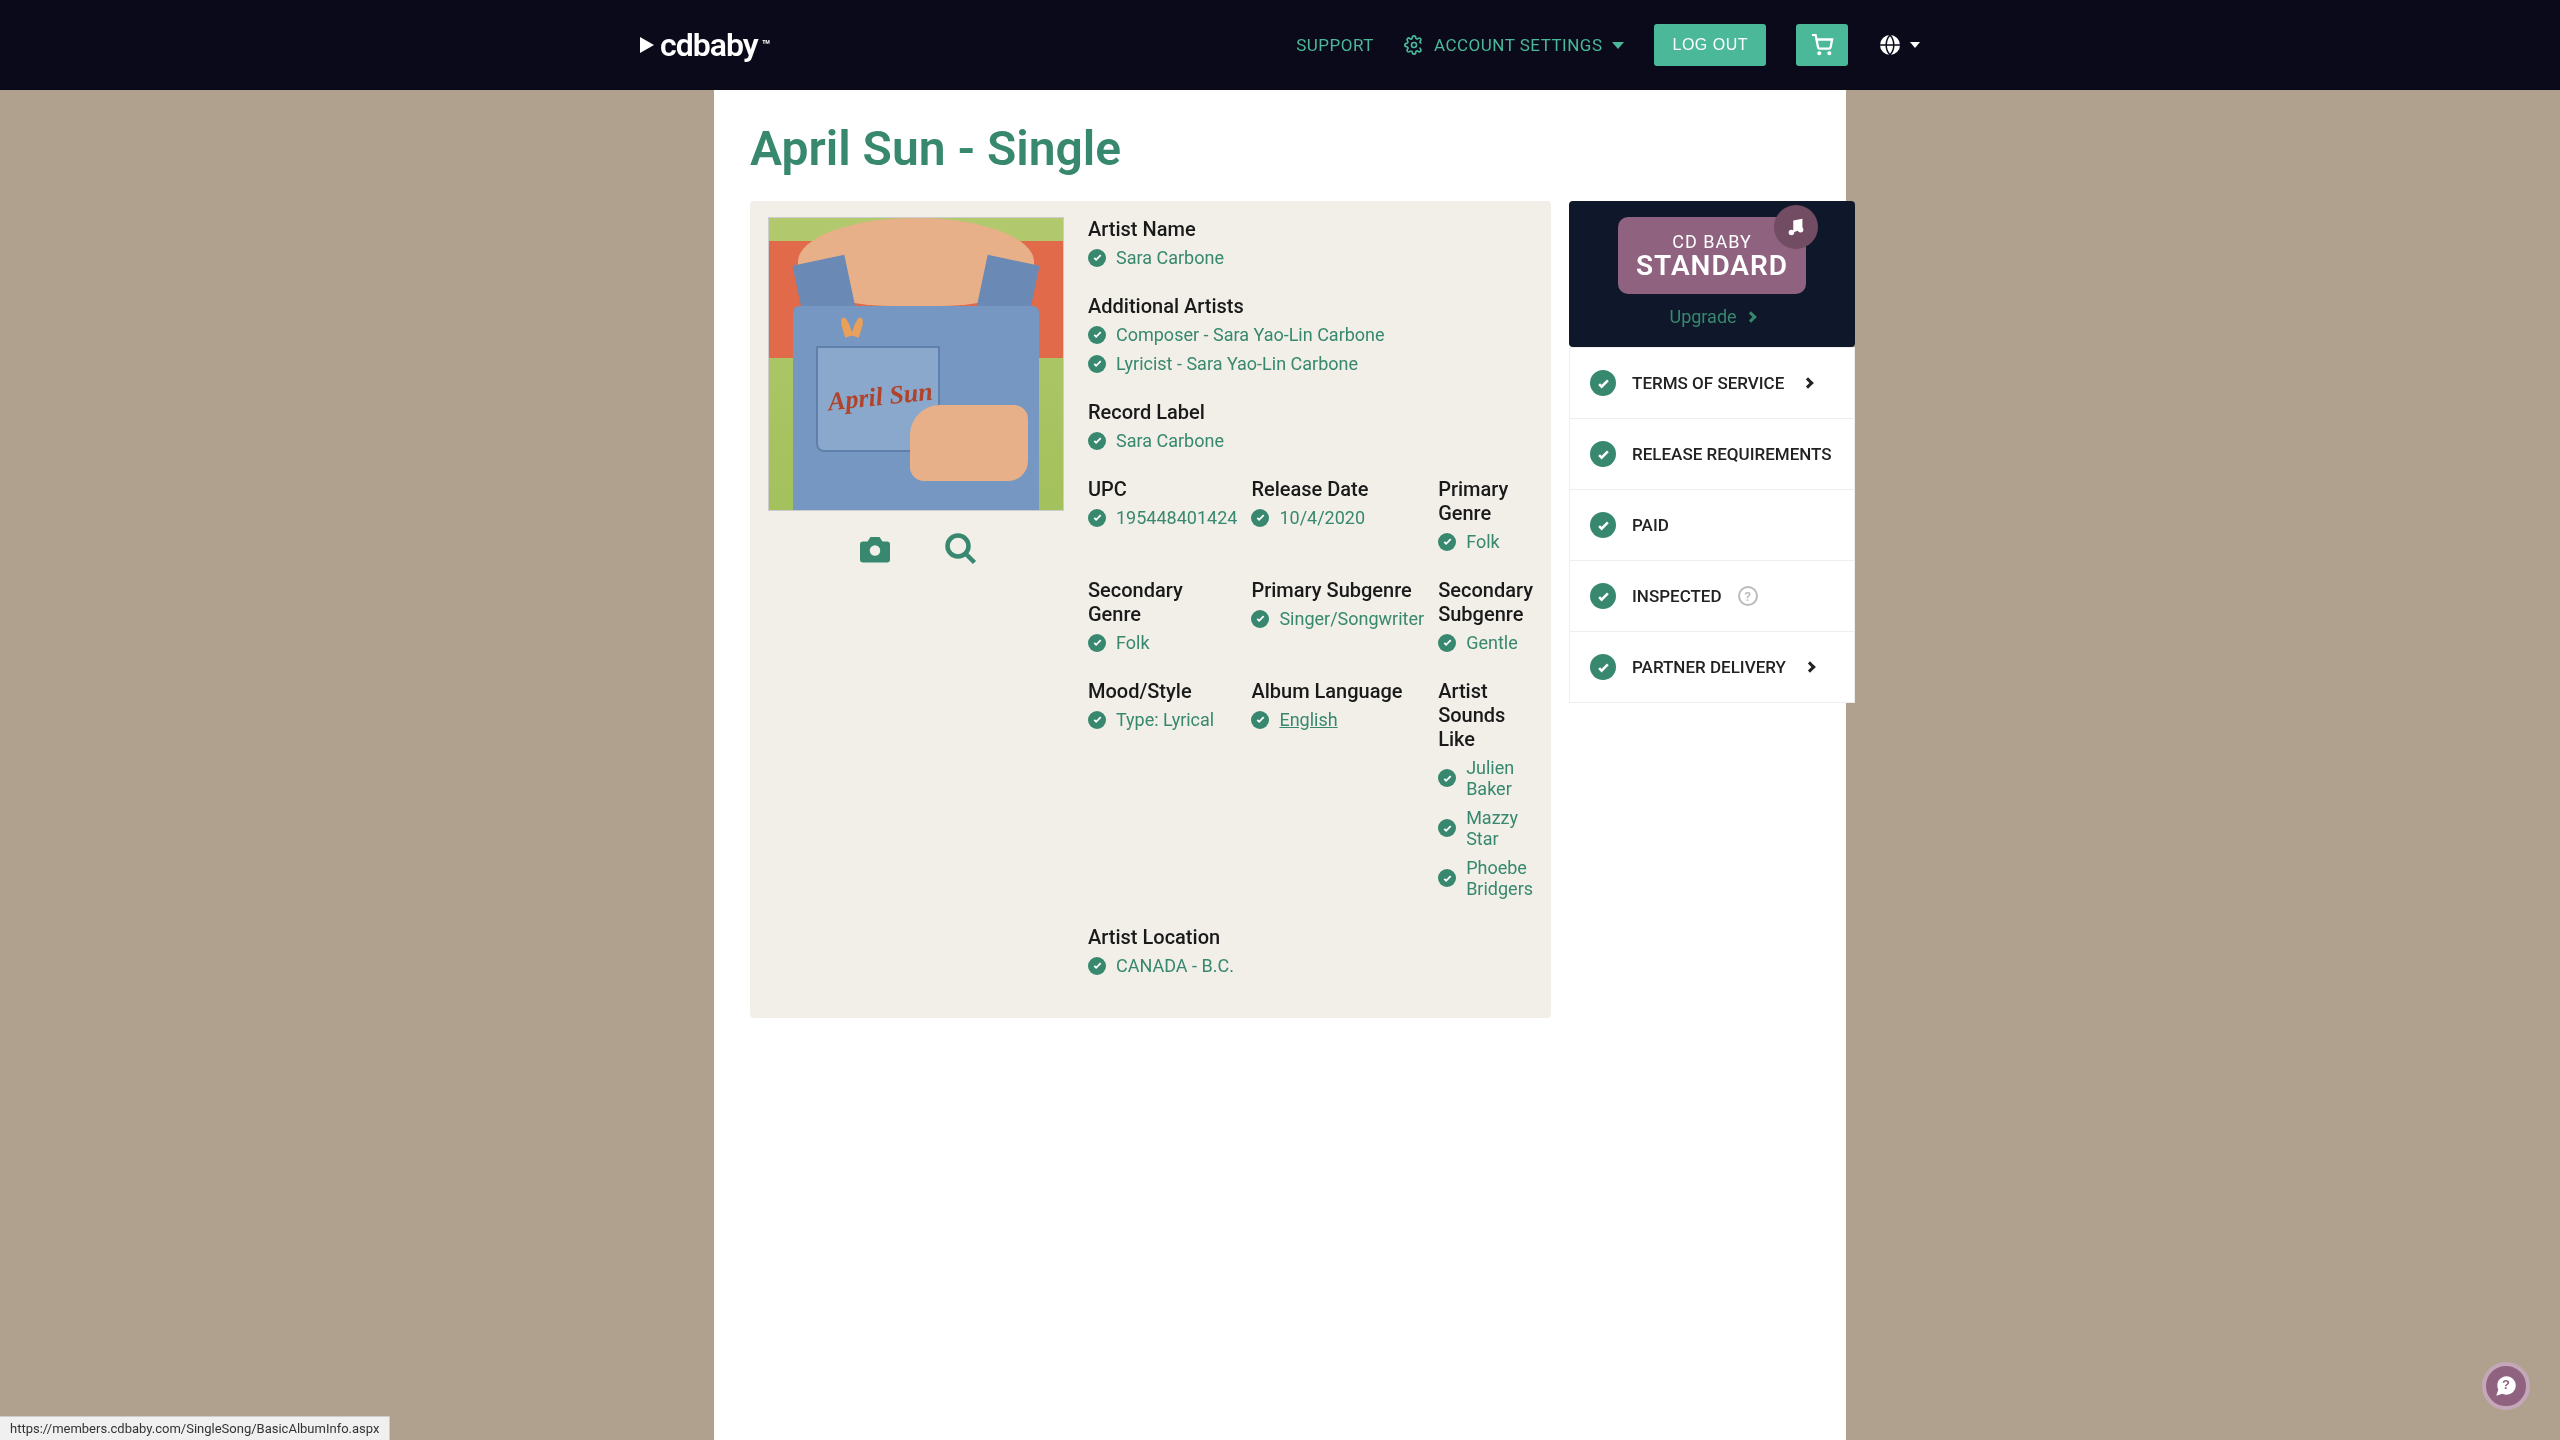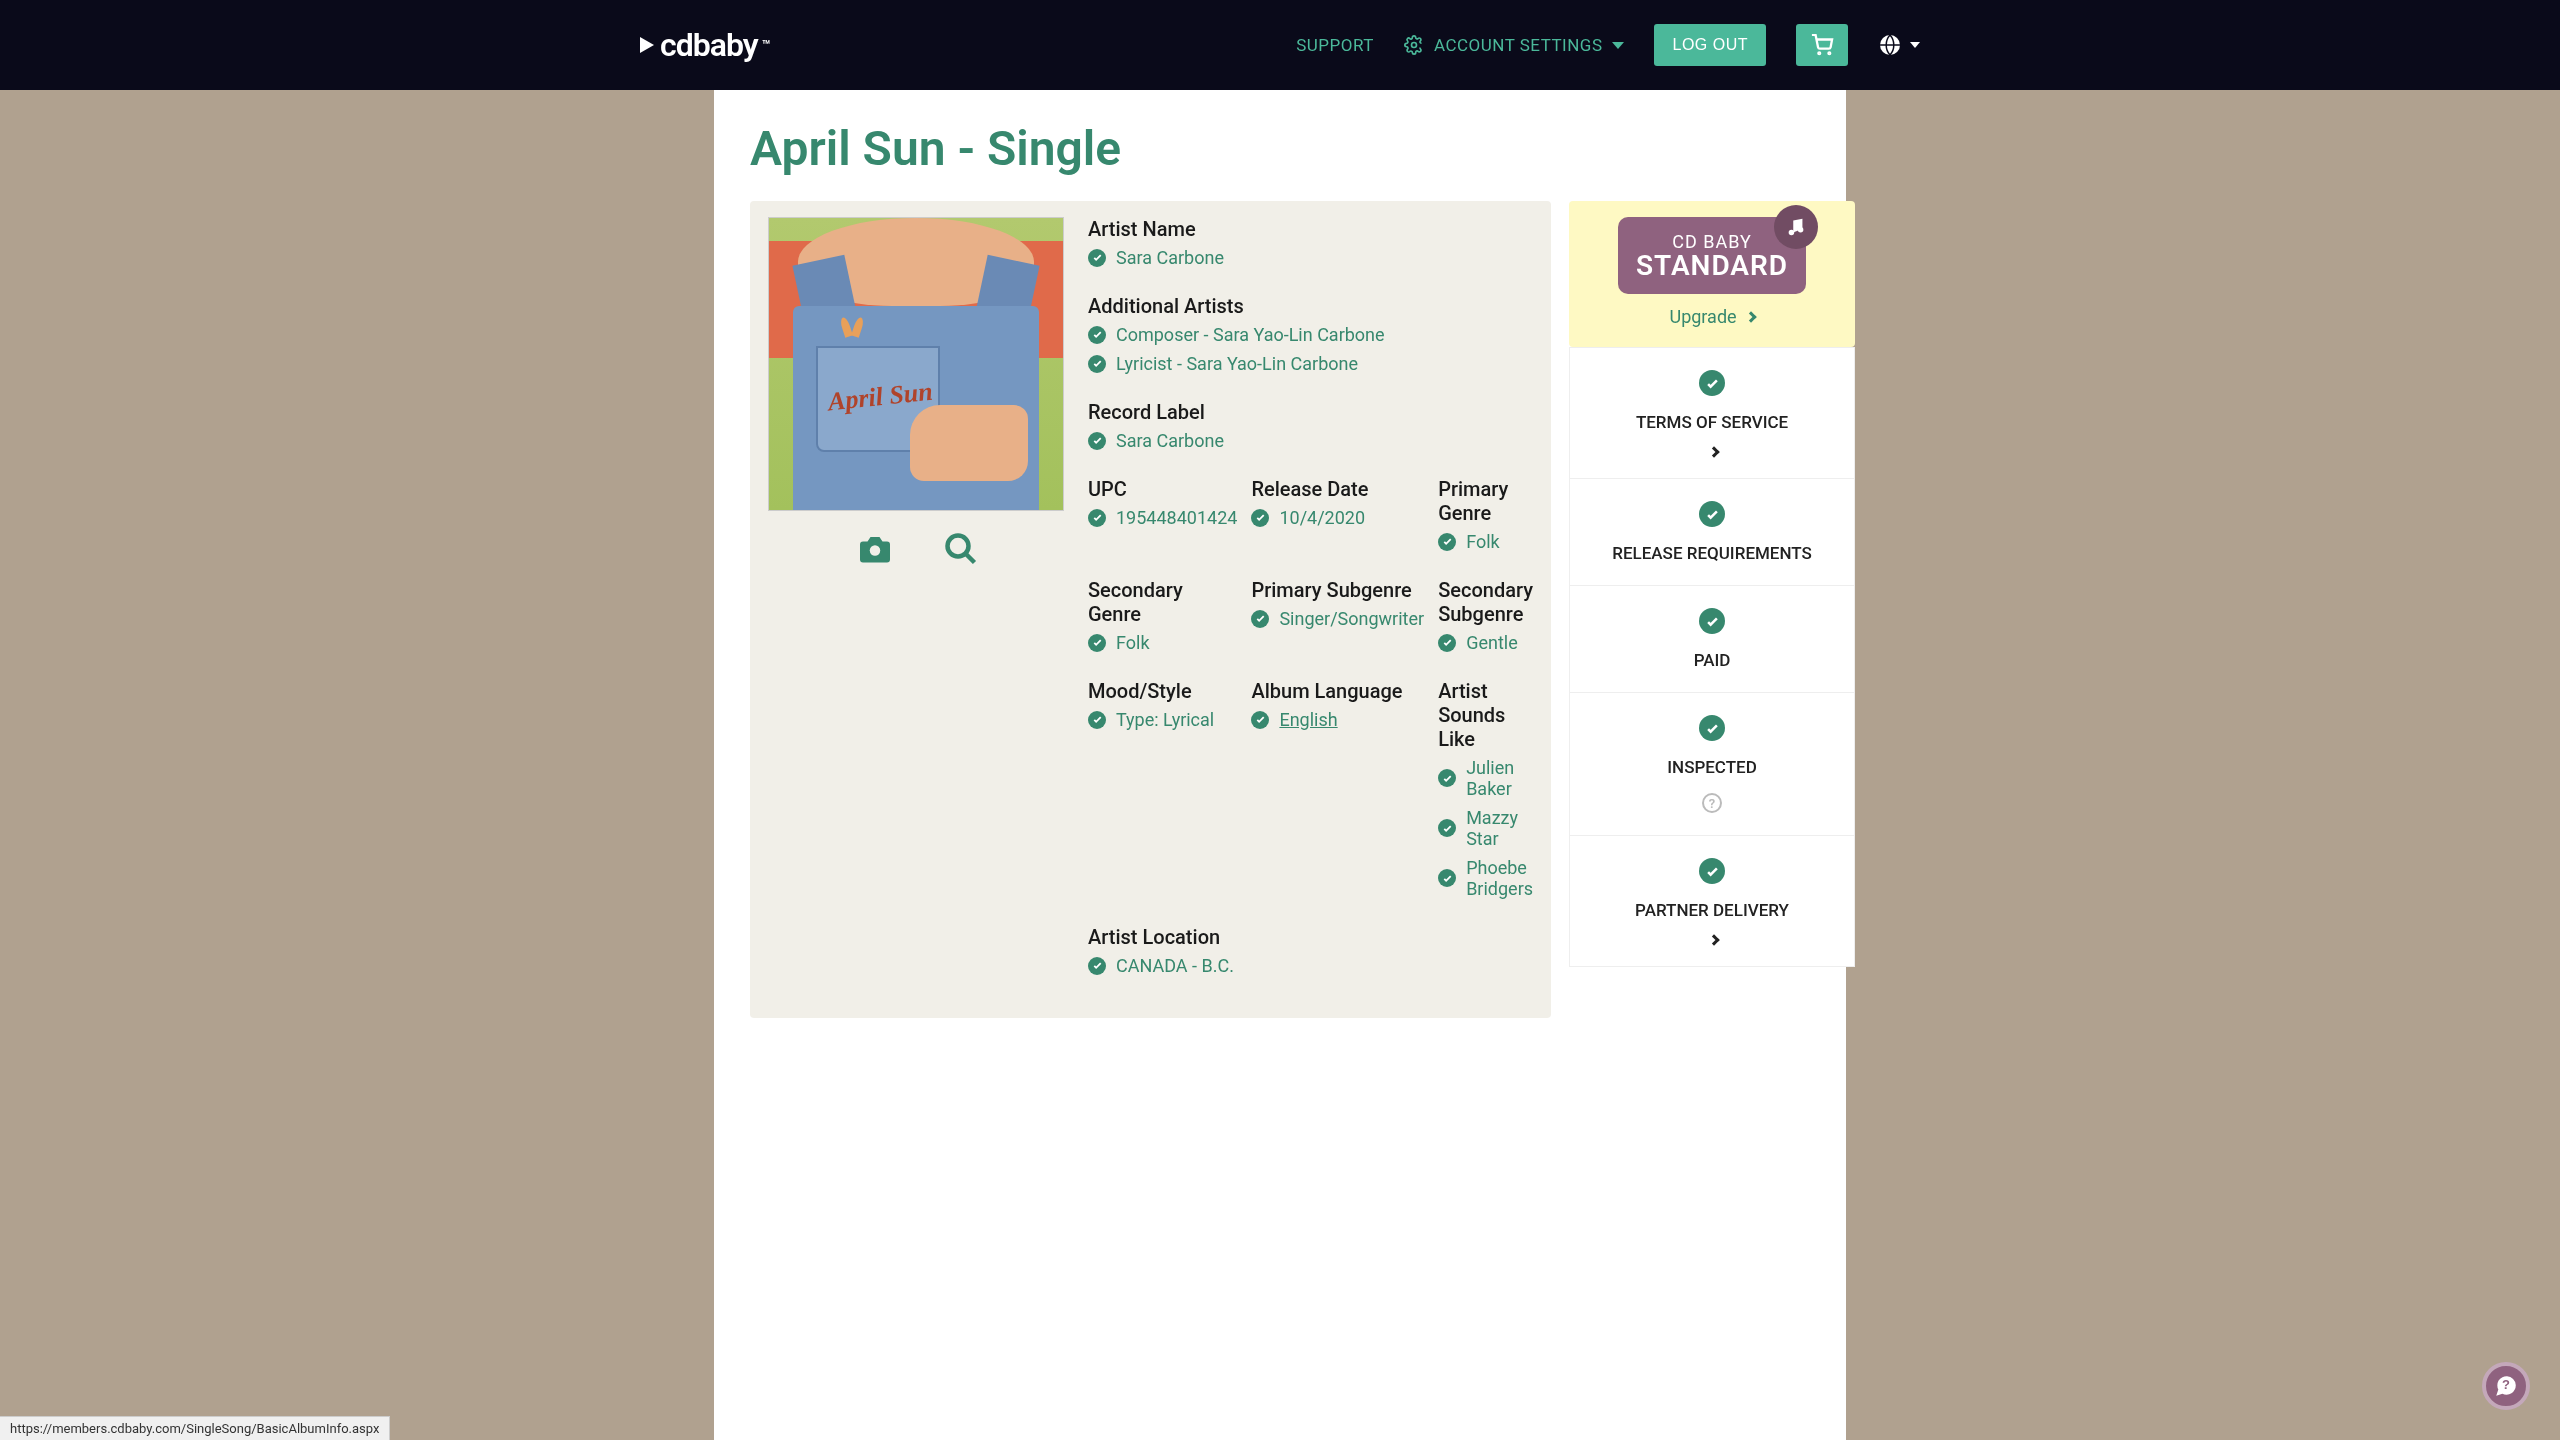--- a/index.html
+++ b/index.html
@@ -160,7 +160,7 @@
 .check-badge svg { width:11px; height:11px; }
 .side-col { display:flex; flex-direction:column; }
 .upgrade-box {
-  background: #fef9c3;
+  background: #0f172a;
   border-radius: 4px;
   padding: 16px 18px 20px;
   text-align: center;

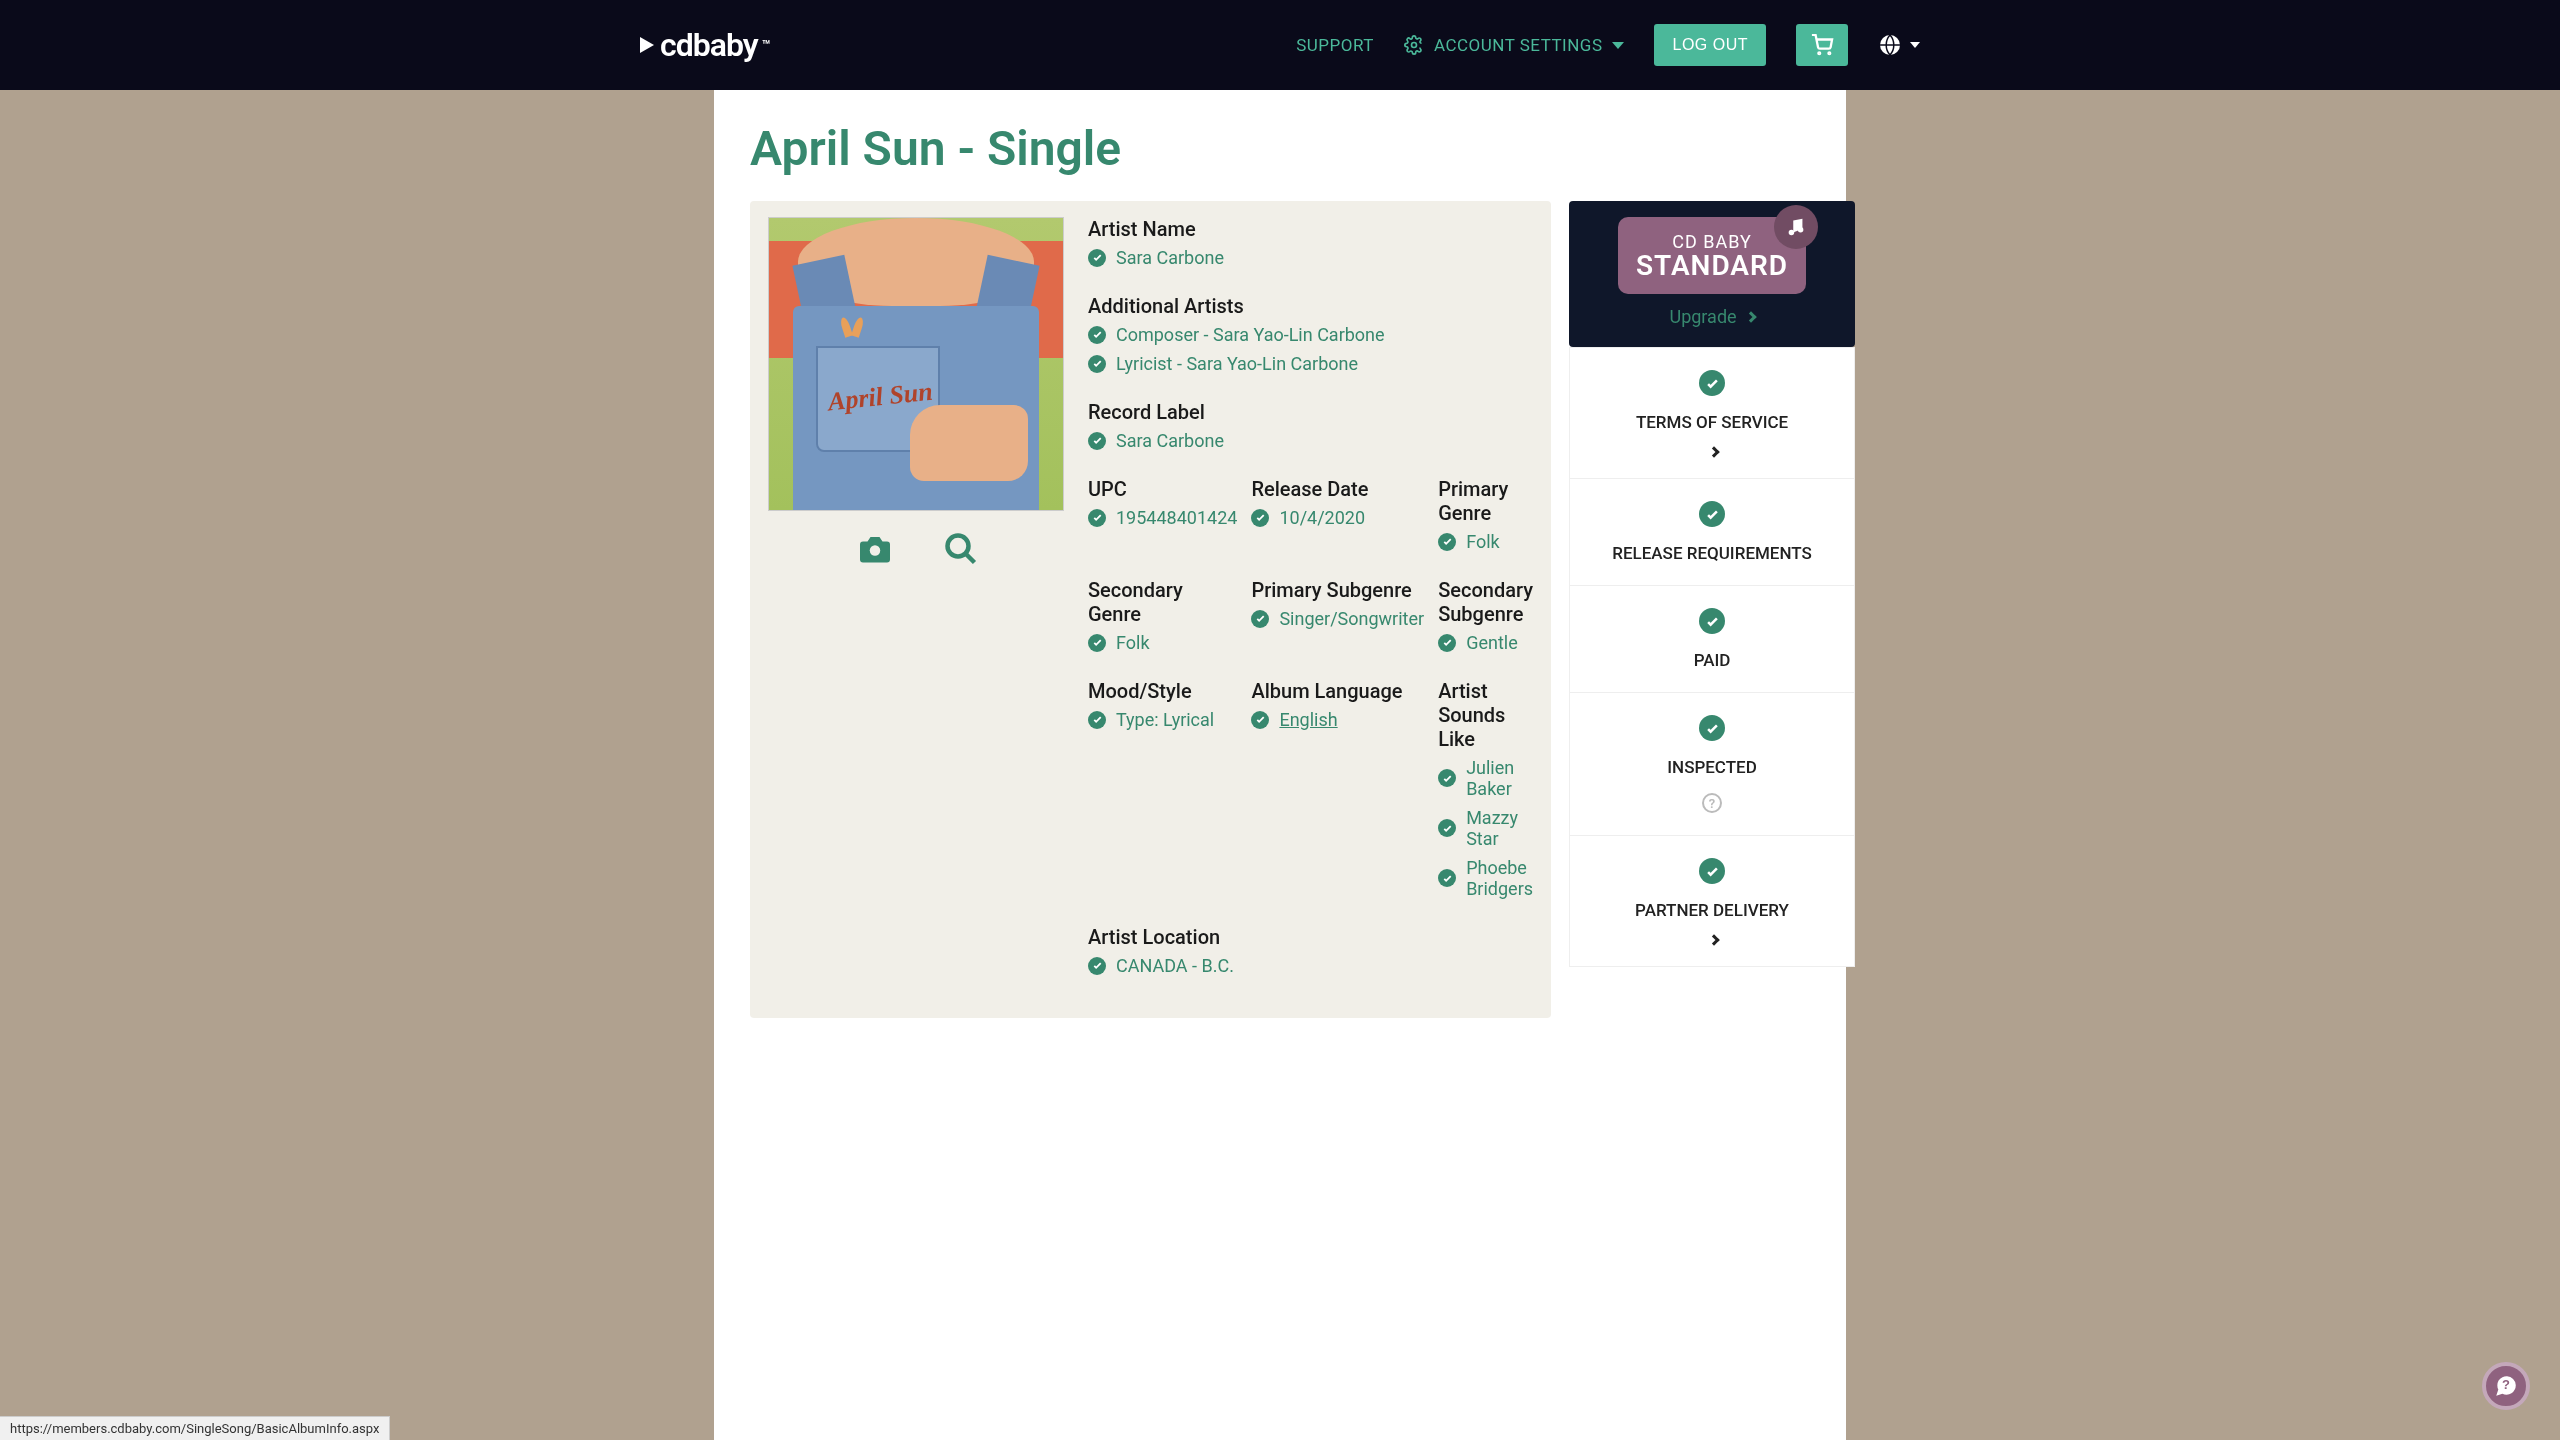--- a/index.html
+++ b/index.html
@@ -191,7 +191,7 @@
   border-top: 1px solid #eee;
   padding: 22px 20px;
   display:flex; align-items:center; gap: 16px;
-  font-size: 17px; font-weight: 500; color:#222;flex-direction:column;
+  font-size: 17px; font-weight: 500; color:#222;
 }
 .check-row .check-badge { width:26px; height:26px; }
 .check-row .check-badge svg { width:15px; height:15px; }

